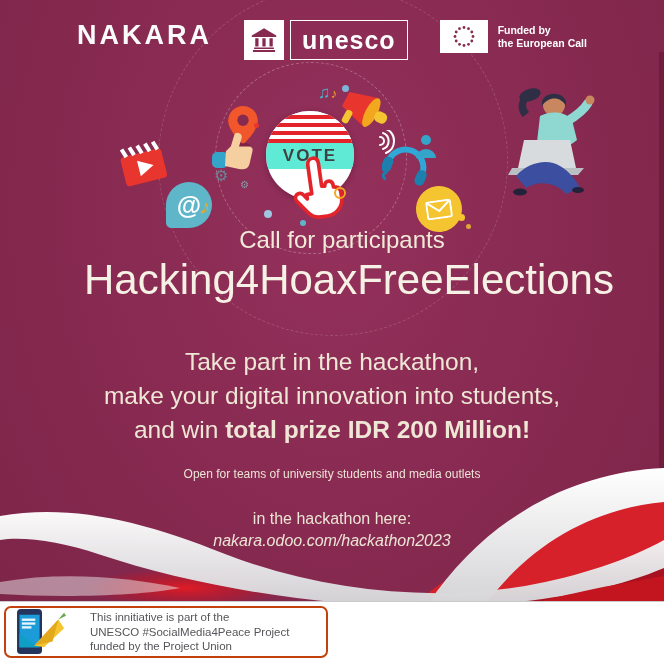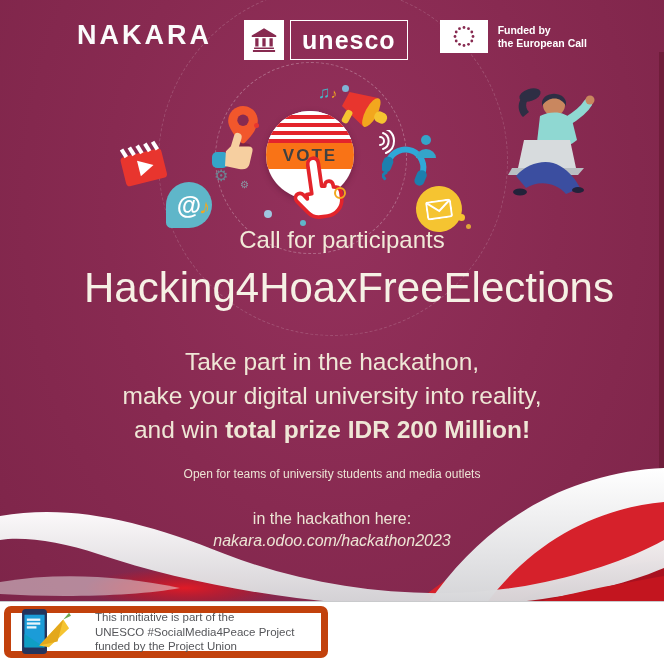--- a/index.html
+++ b/index.html
@@ -27,7 +27,7 @@
   .abs{position:absolute;}
   .vote-badge{left:266px;top:111px;width:88px;height:88px;border-radius:50%;overflow:hidden;background:#fff;box-shadow:0 2px 6px rgba(60,10,35,.35);}
   .vote-stripes{height:32px;background:repeating-linear-gradient(180deg,#fff 0 4px,#e3242b 4px 8px);}
-  .vote-band{height:26px;background:#f97316;display:flex;align-items:center;justify-content:center;color:#3f4142;font-weight:700;font-size:17px;letter-spacing:2px;}
+  .vote-band{height:26px;background:#5eead4;display:flex;align-items:center;justify-content:center;color:#3f4142;font-weight:700;font-size:17px;letter-spacing:2px;}
   .at-bubble{left:166px;top:182px;width:46px;height:46px;border-radius:50% 50% 50% 12%;background:#5fb6c9;display:flex;align-items:center;justify-content:center;color:#fff;font-size:25px;font-weight:700;}
   .glyph{line-height:1;}
   .note-sm{left:200px;top:196px;font-size:21px;color:#f2a81e;transform:rotate(10deg);}

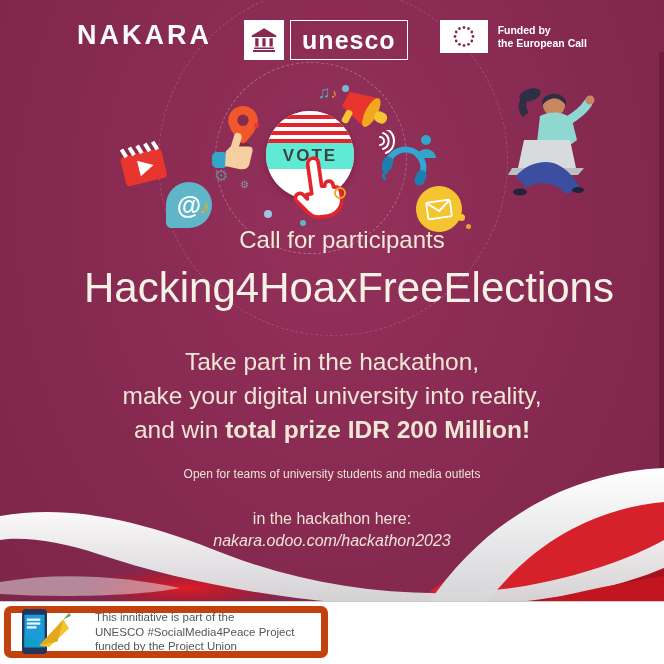--- a/index.html
+++ b/index.html
@@ -43,7 +43,7 @@
   
   .txt-center{position:absolute;left:0;right:0;text-align:center;z-index:4;}
   .kicker{top:226px;font-size:24px;color:#f1ead8;padding-left:20px;}
-  .title{top:264px;font-size:42px;color:#f6f1e5;padding-left:34px;}
+  .title{top:256px;font-size:42px;color:#f6f1e5;padding-left:34px;}
   .body-copy{top:345px;font-size:24.5px;line-height:34px;color:#efe7d6;}
   .eligibility{top:467px;font-size:12px;color:#ece4d4;}
   .terms{top:508px;font-size:16px;line-height:22px;color:#ece4d4;}

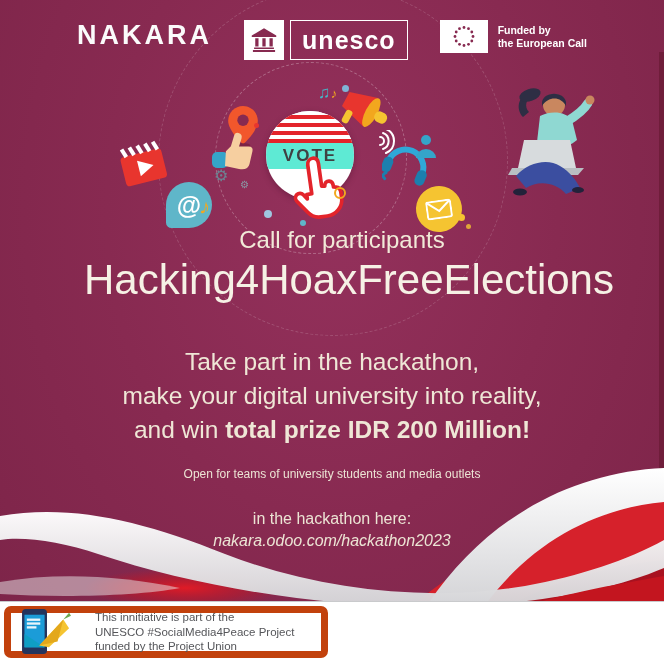--- a/index.html
+++ b/index.html
@@ -209,7 +209,7 @@
   <div class="txt-center title">Hacking4HoaxFreeElections</div>
   <div class="txt-center body-copy">
     <div>Take part in the hackathon,</div>
-    <div>make your digital university into reality,</div>
+    <div>make your digital innovation into students,</div>
     <div><span>and win </span><b>total prize IDR 200 Million!</b></div>
   </div>
   <div class="txt-center eligibility">Open for teams of university students and media outlets</div>

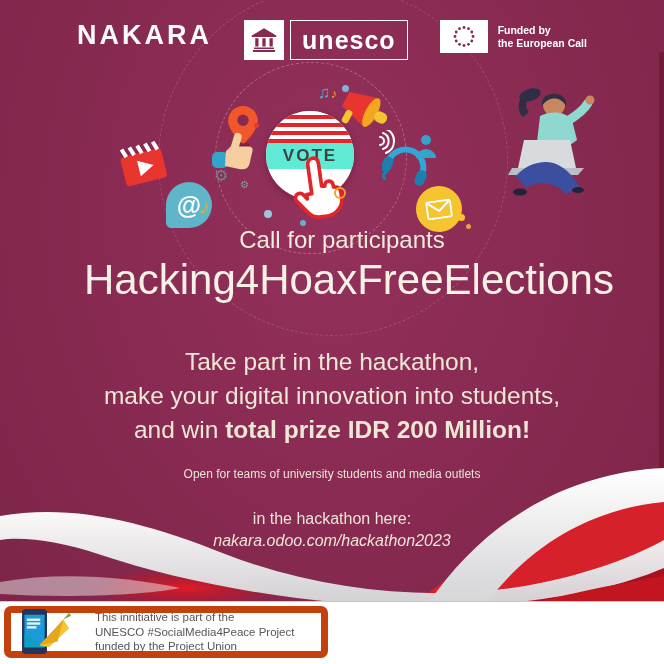--- a/index.html
+++ b/index.html
@@ -52,7 +52,7 @@
   .waves{position:absolute;left:0;bottom:0;width:664px;height:200px;z-index:3;}
   
   .footer-bar{position:absolute;left:0;bottom:0;width:664px;height:62px;background:#fff;border-top:1px solid #c9cacc;z-index:5;}
-  .footer-box{position:absolute;left:4px;top:4px;width:324px;height:52px;border:7px solid #c2410c;border-radius:7px;display:flex;align-items:center;padding-left:8px;box-sizing:border-box;}
+  .footer-box{position:absolute;left:4px;top:4px;width:324px;height:52px;border:2px solid #c2410c;border-radius:7px;display:flex;align-items:center;padding-left:8px;box-sizing:border-box;}
   .footer-text{margin-left:20px;color:#55565a;font-size:11.5px;line-height:14.5px;}
 </style>
 </head>

